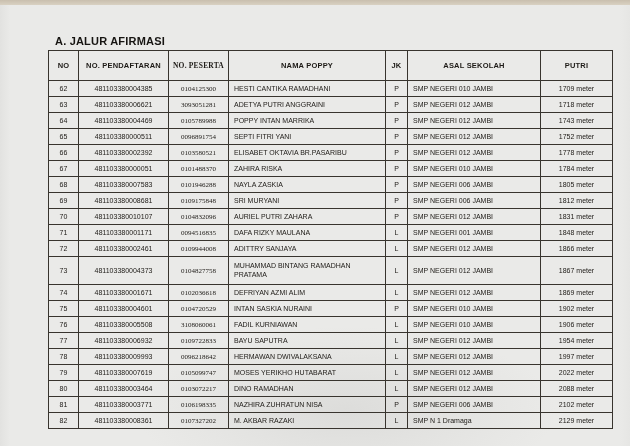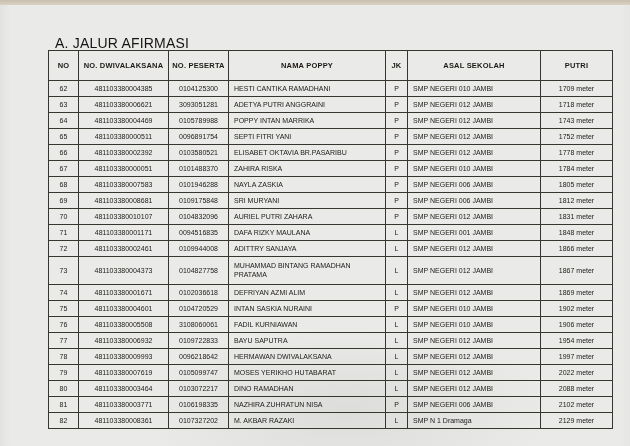--- a/index.html
+++ b/index.html
@@ -27,8 +27,8 @@
     position: absolute;
     left: 55px;
     top: 35px;
-    font-size: 14px;
-    font-weight: normal;
+    font-size: 11px;
+    font-weight: bold;
     color: #171512;
     letter-spacing: 0.2px;
   }

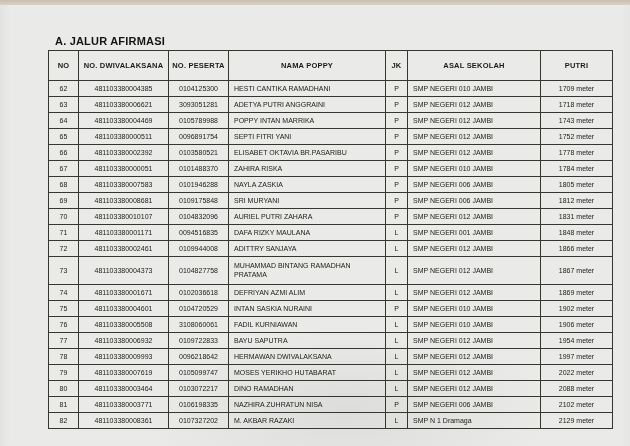--- a/index.html
+++ b/index.html
@@ -89,7 +89,7 @@
   <thead>
     <tr>
         <th class="col-no">NO</th>
-        <th class="col-pendaftaran">NO. DWIVALAKSANA</th>
+        <th class="col-pendaftaran">NO. PENDAFTARAN</th>
         <th class="col-peserta">NO. PESERTA</th>
         <th class="col-nama">NAMA POPPY</th>
         <th class="col-jk">JK</th>

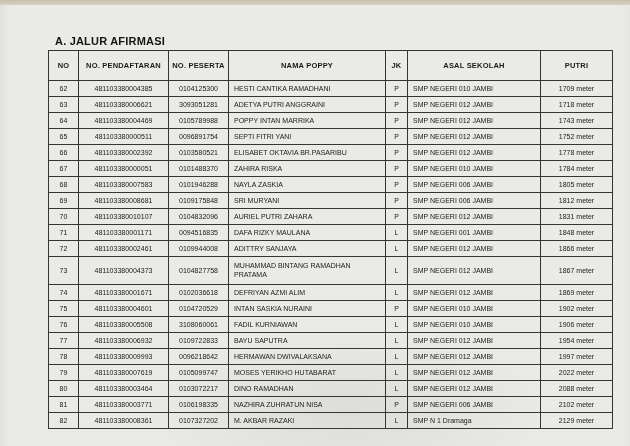--- a/index.html
+++ b/index.html
@@ -71,7 +71,7 @@
   }
   .col-no        { width: 30px; }
   .col-pendaftaran { width: 90px; }
-  .col-peserta   { width: 60px; }
+  .col-peserta   { width: 60px; font-family: Liberation Serif, serif; }
   .col-nama      { width: 157px; }
   .col-jk        { width: 22px; }
   .col-sekolah   { width: 133px; }

